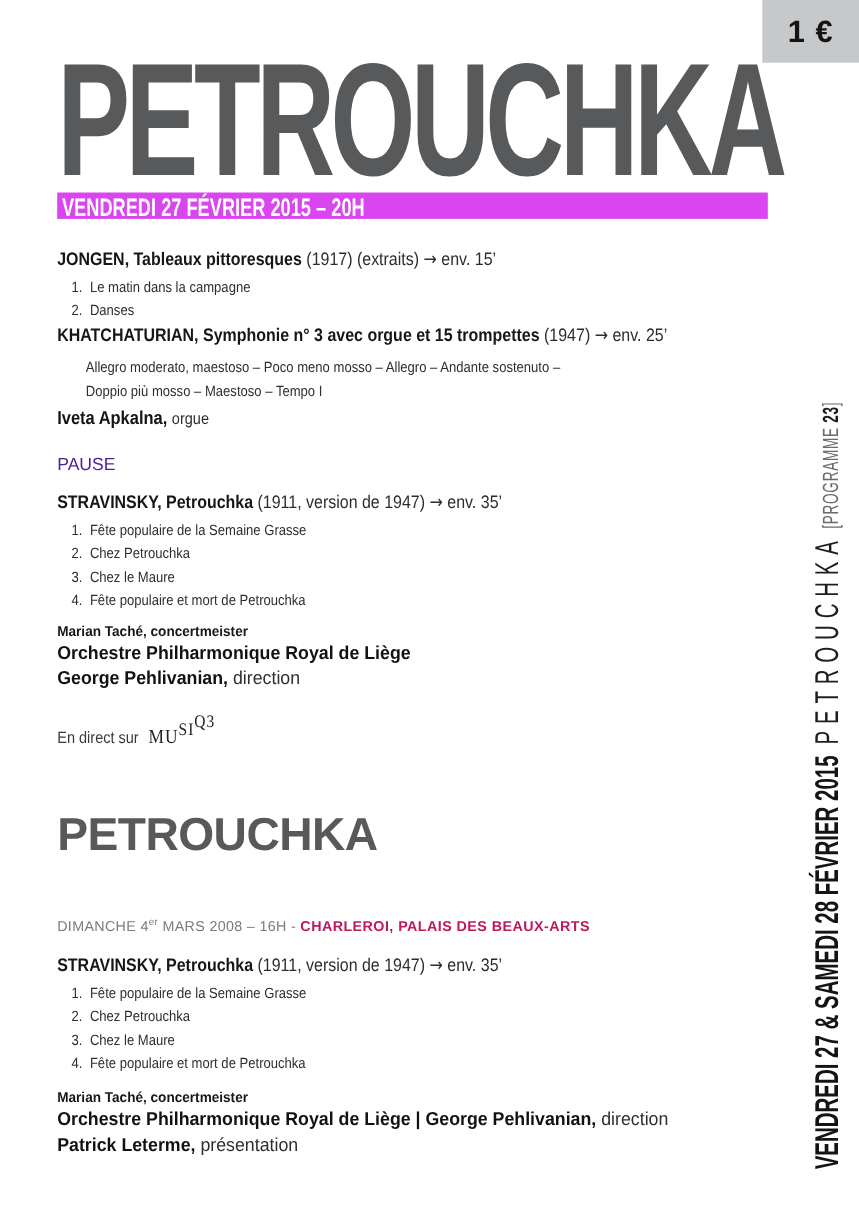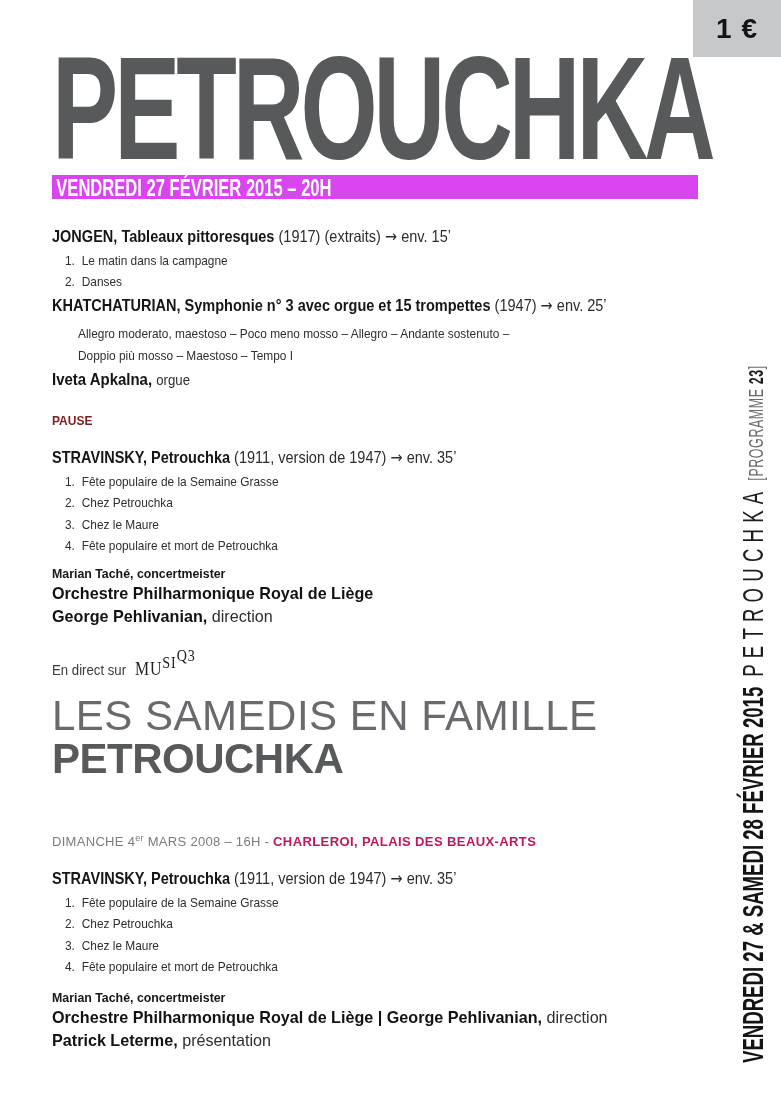--- a/index.html
+++ b/index.html
@@ -54,7 +54,7 @@
   .soloist .wt{font-weight:700;color:#141414;}
   .soloist .role{font-size:15px;color:#2e2e2e;}
 
-  .pause{font-size:12px;font-weight:700;color:#7f1d1d;}
+  .pause{font-size:16px;font-weight:400;color:#4c1d95;}
 
   .credits{transform:scaleX(0.95);transform-origin:0 0;}
   .cr-small{font-size:13px;font-weight:700;line-height:19px;color:#161616;}

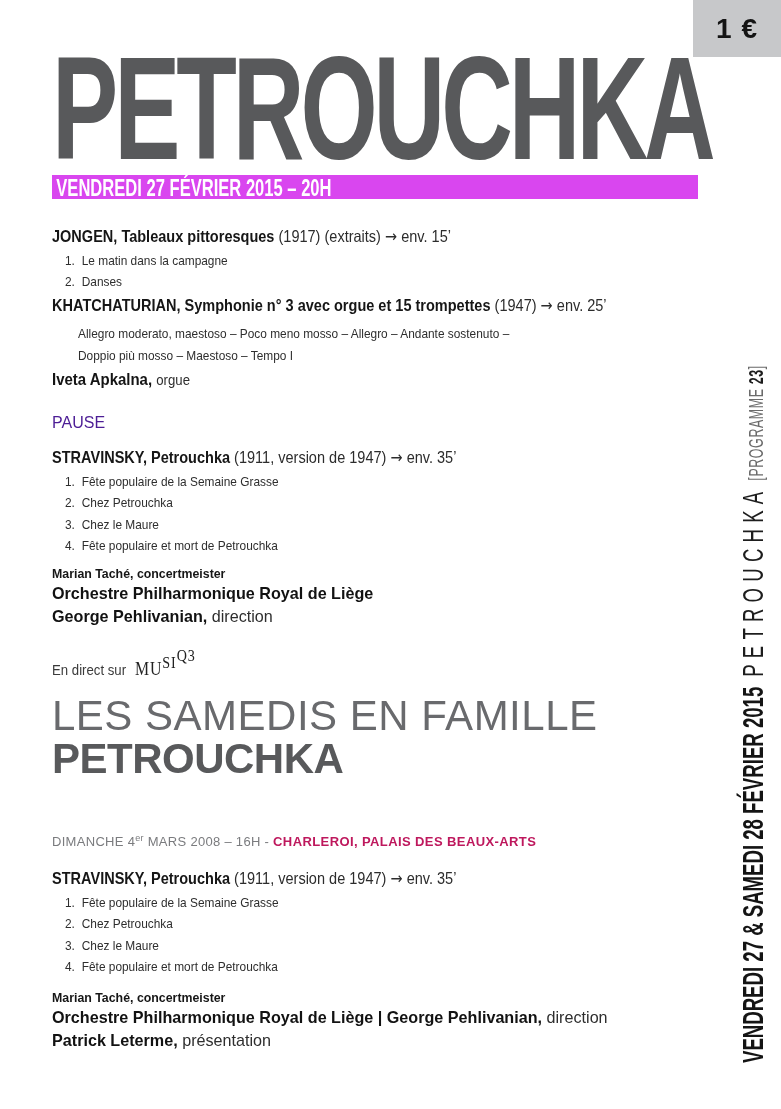--- a/index.html
+++ b/index.html
@@ -176,7 +176,6 @@
     <span class="logo logo-mu">MU</span><span class="logo logo-si">SI</span><span class="logo logo-q3">Q3</span>
   </div>
 
-  <div class="abs series-title">LES SAMEDIS EN FAMILLE</div>
   <div class="abs sub-title">PETROUCHKA</div>
 
 

